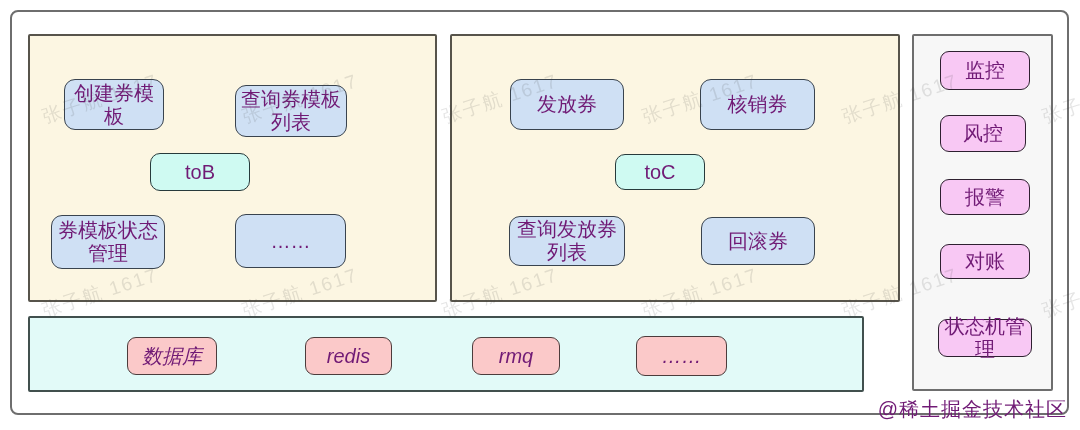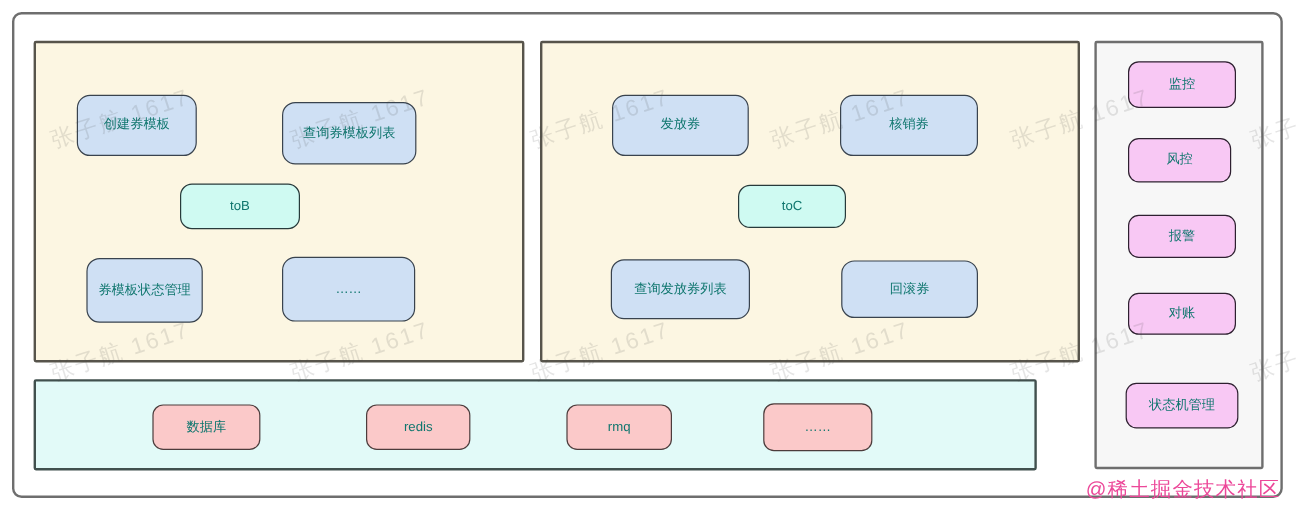--- a/index.html
+++ b/index.html
@@ -37,9 +37,9 @@
   .node{
     position:absolute;box-sizing:border-box;
     display:flex;align-items:center;justify-content:center;
-    font-size:11px;line-height:1.15;text-align:center;
+    font-size:20px;line-height:1.15;text-align:center;
     padding:2px 4px;
-    color:#0f766e;
+    color:#701a75;
   }
   .node.blue{
     background:var(--box_blue,#cfe0f4);

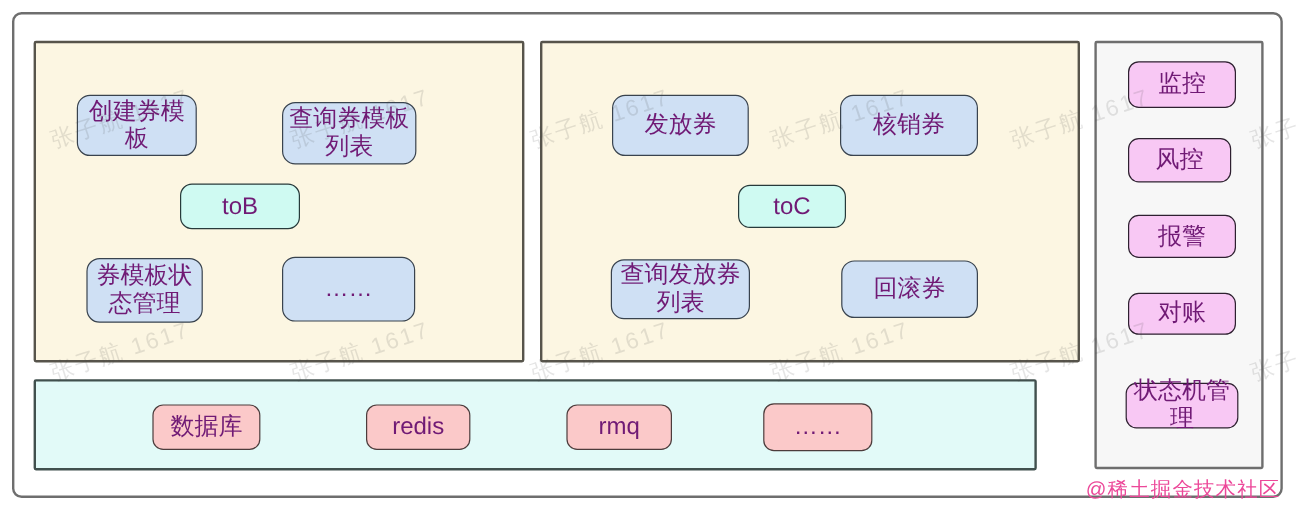--- a/index.html
+++ b/index.html
@@ -93,7 +93,7 @@
     <div class="node blue" style="left:34px;top:43px;width:100px;height:51px;text-align:center;">创建券模板</div>
     <div class="node blue" style="left:205px;top:49px;width:112px;height:52px;">查询券模板列表</div>
     <div class="node cyan" style="left:120px;top:117px;width:100px;height:38px;">toB</div>
-    <div class="node blue" style="left:42px;top:179px;width:97px;height:54px;">券模板状态管理</div>
+    <div class="node blue" style="left:21px;top:179px;width:114px;height:54px;">券模板状态管理</div>
     <div class="node blue" style="left:205px;top:178px;width:111px;height:54px;">……</div>
   </div>
 

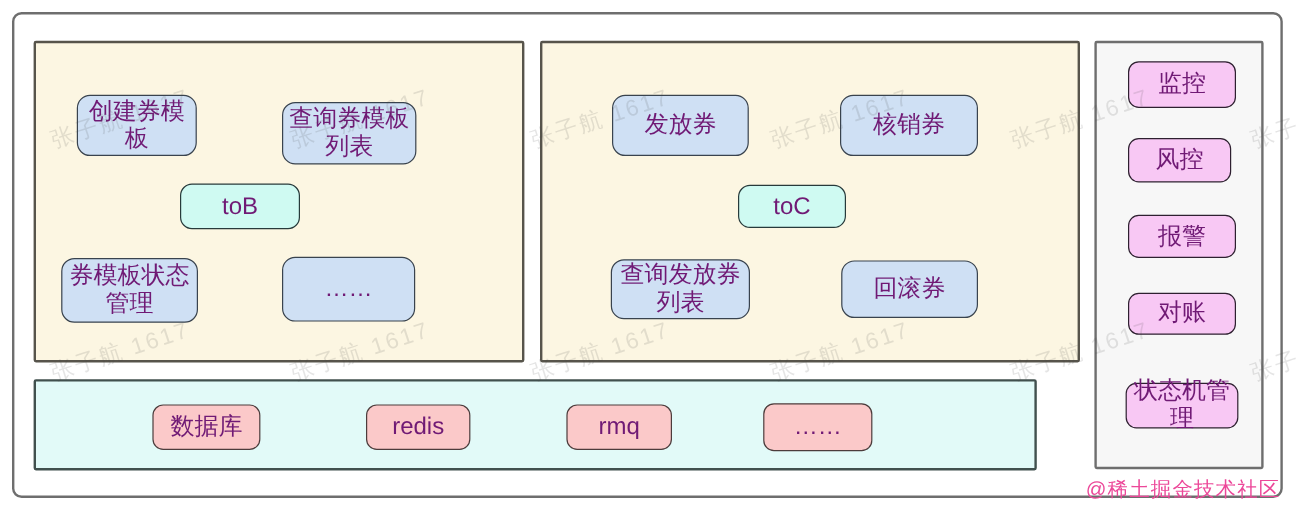--- a/index.html
+++ b/index.html
@@ -55,6 +55,7 @@
     background:var(--box_pink,#fbc9c9);
     border:1.5px solid var(--box_pink_border,#4c3c3c);
     border-radius:9px;
+    font-style:italic;
   }
   .node.magenta{
     background:var(--box_magenta,#f8c8f4);

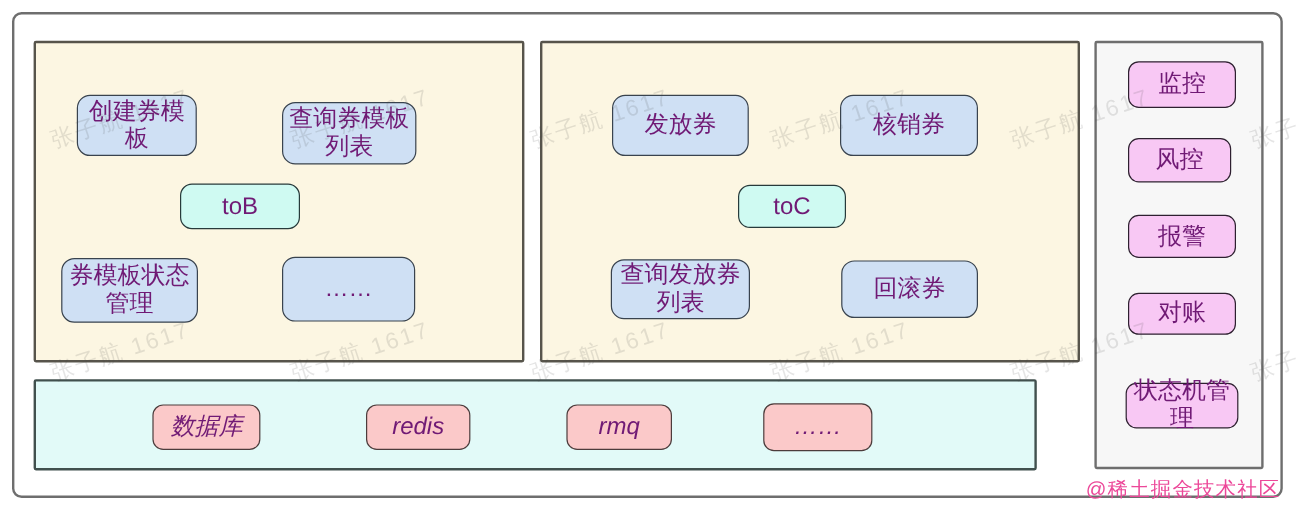--- a/index.html
+++ b/index.html
@@ -76,8 +76,8 @@
   }
   .credit{
     position:absolute;right:13px;top:396px;
-    font-size:17px;
-    color:#ec4899;
+    font-size:20px;
+    color:#701a75;
     letter-spacing:1px;
     z-index:40;
     white-space:nowrap;

